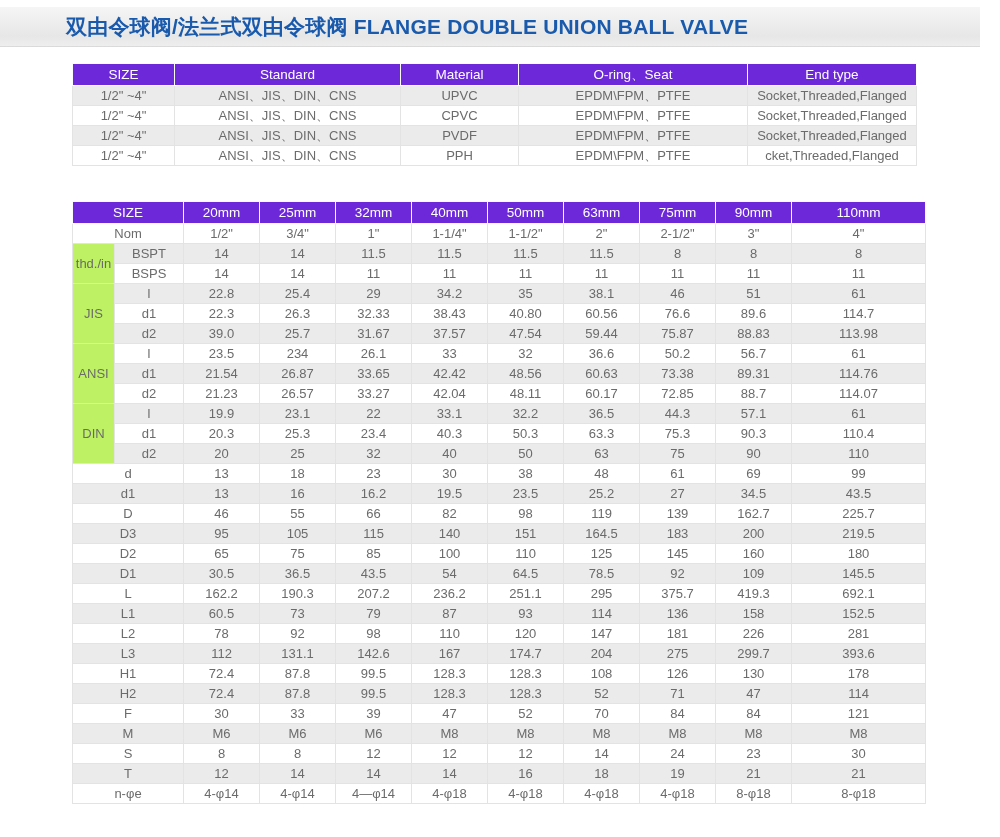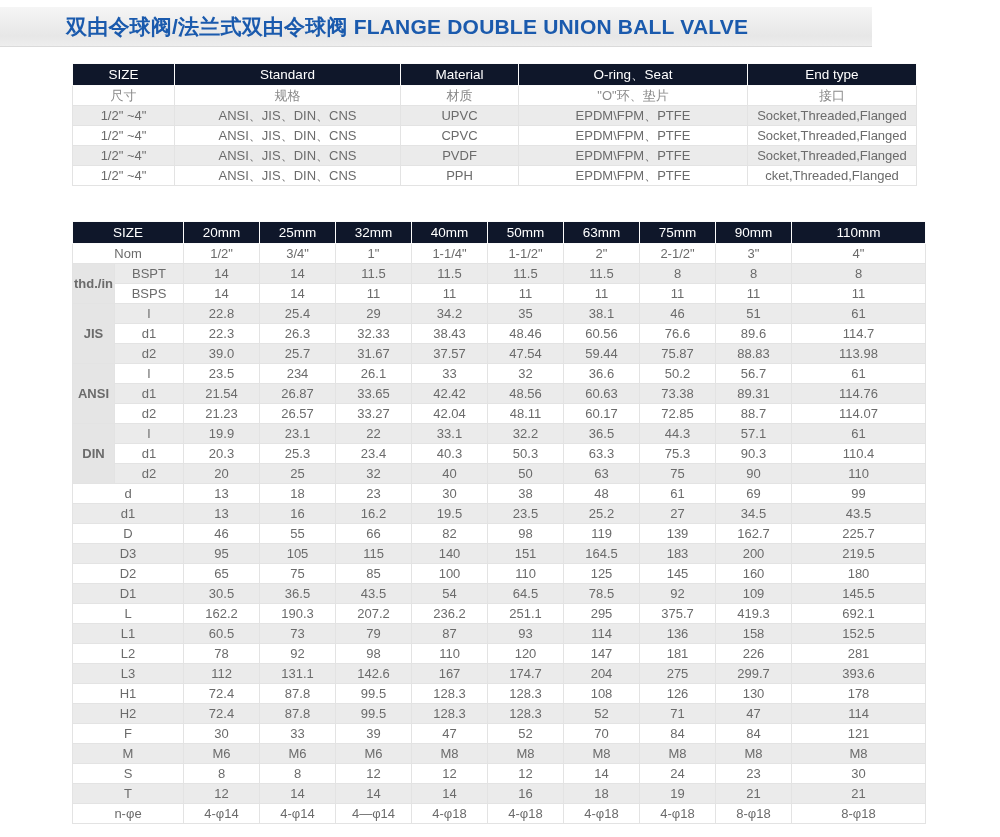--- a/index.html
+++ b/index.html
@@ -9,7 +9,7 @@
     -webkit-font-smoothing:antialiased;
   }
   .title-band{
-    margin-top:7px;height:39px;width:872px;
+    margin-top:7px;height:39px;width:980px;
     background:linear-gradient(to bottom,#f5f5f5 0%,#e7e7e7 75%,#eeeeee 100%);
     border-bottom:1px solid #dadada;
   }

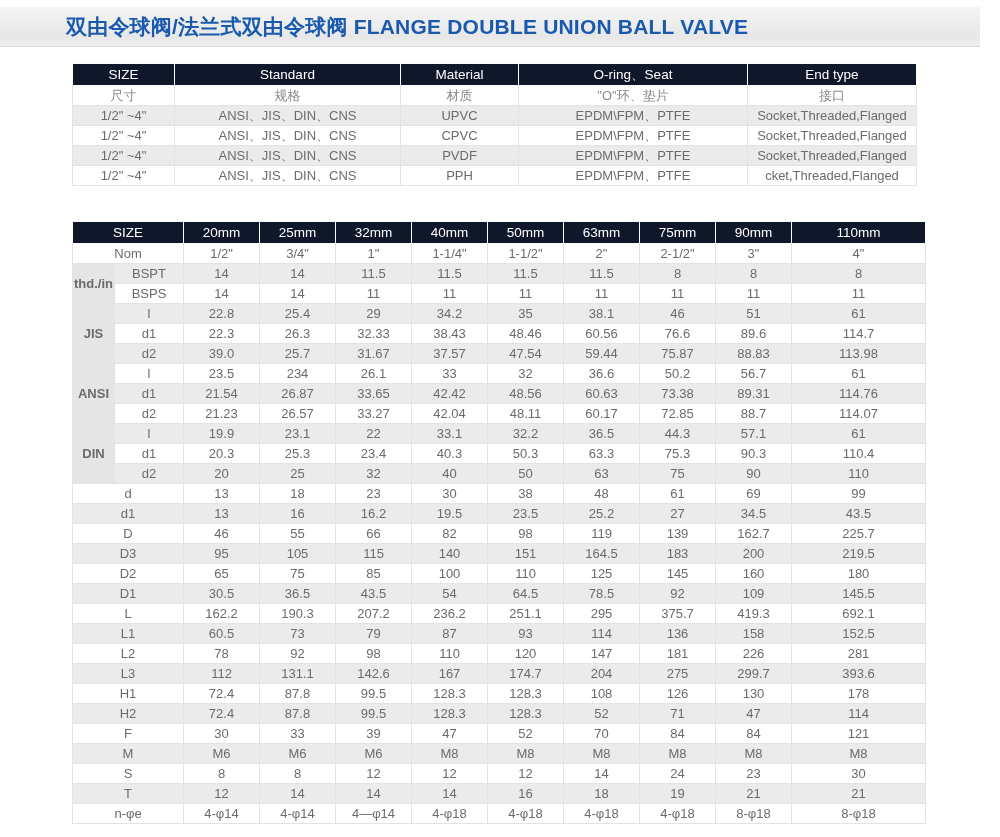--- a/index.html
+++ b/index.html
@@ -20,7 +20,7 @@
   }
   table{border-collapse:collapse;table-layout:fixed;}
   th{
-    background:#0f172a;color:#ffffff;font-weight:normal;
+    background:#6d28d9;color:#ffffff;font-weight:normal;
     border:1px solid #fbfbfb;height:21px;font-size:13.5px;
     text-align:center;padding:0;
   }

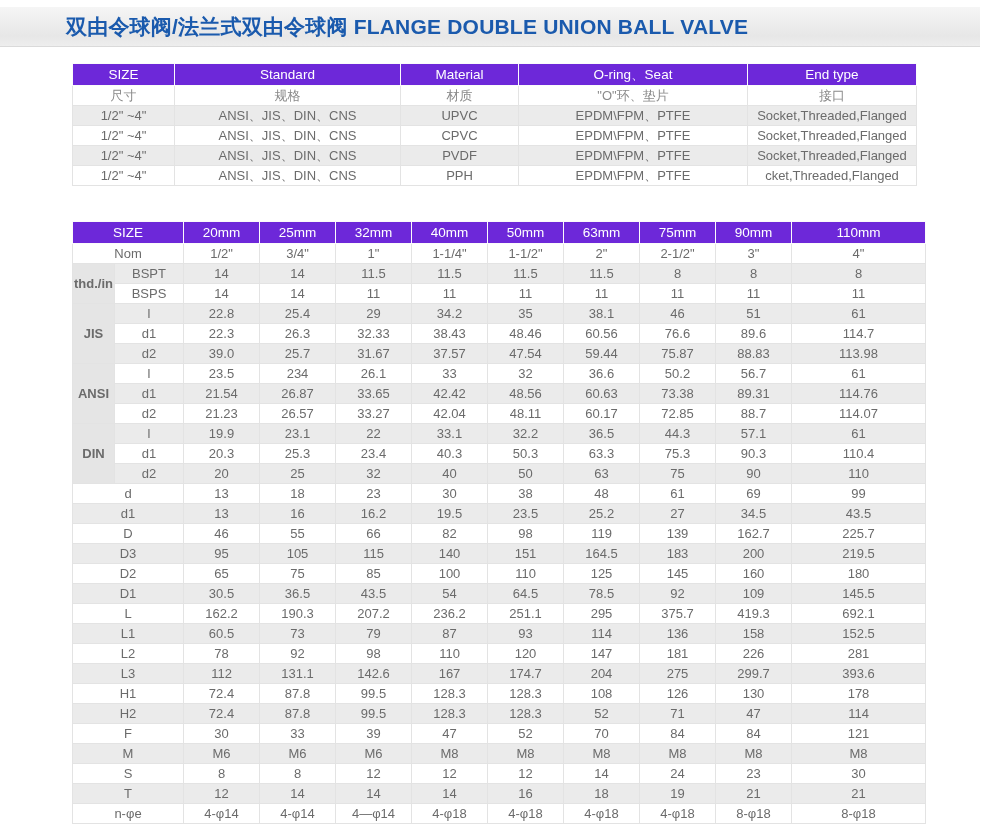--- a/index.html
+++ b/index.html
@@ -61,13 +61,6 @@
       </tr>
   </thead>
   <tbody>
-    <tr class="subrow">
-        <td class="subhead">尺寸</td>
-        <td class="subhead">规格</td>
-        <td class="subhead">材质</td>
-        <td class="subhead">"O"环、垫片</td>
-        <td class="subhead">接口</td>
-      </tr>
   <tr class="stripe">
         <td>1/2" ~4"</td>
         <td>ANSI、JIS、DIN、CNS</td>

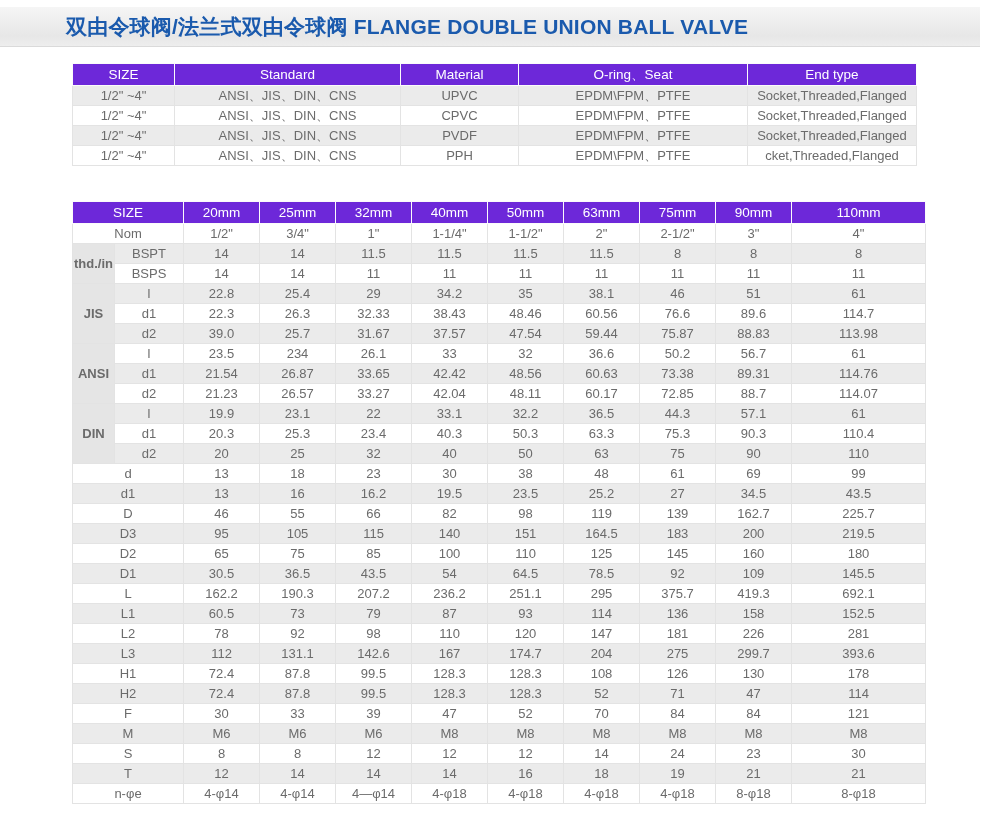--- a/index.html
+++ b/index.html
@@ -30,7 +30,7 @@
     white-space:nowrap;overflow:hidden;
   }
   tr.stripe td{background:#ebebeb;}
-  tr td.grp, tr.stripe td.grp{background:#e5e5e5;font-weight:bold;}
+  tr td.grp, tr.stripe td.grp{background:#bef264;}
   .spec-table{margin:16px 0 0 72px;width:844px;}
   .spec-table td.subhead{color:#8a8a8a;}
   .dim-table{margin:35px 0 0 72px;width:853px;}

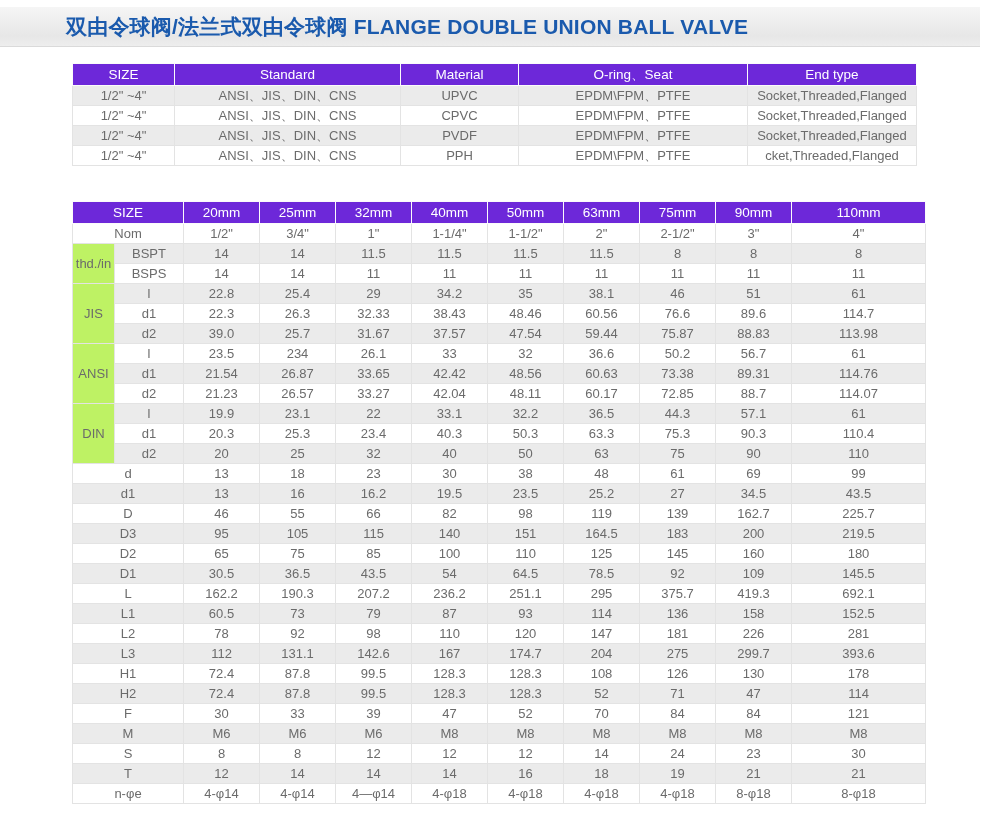--- a/index.html
+++ b/index.html
@@ -177,7 +177,7 @@
         <td>26.3</td>
         <td>32.33</td>
         <td>38.43</td>
-        <td>48.46</td>
+        <td>40.80</td>
         <td>60.56</td>
         <td>76.6</td>
         <td>89.6</td>

